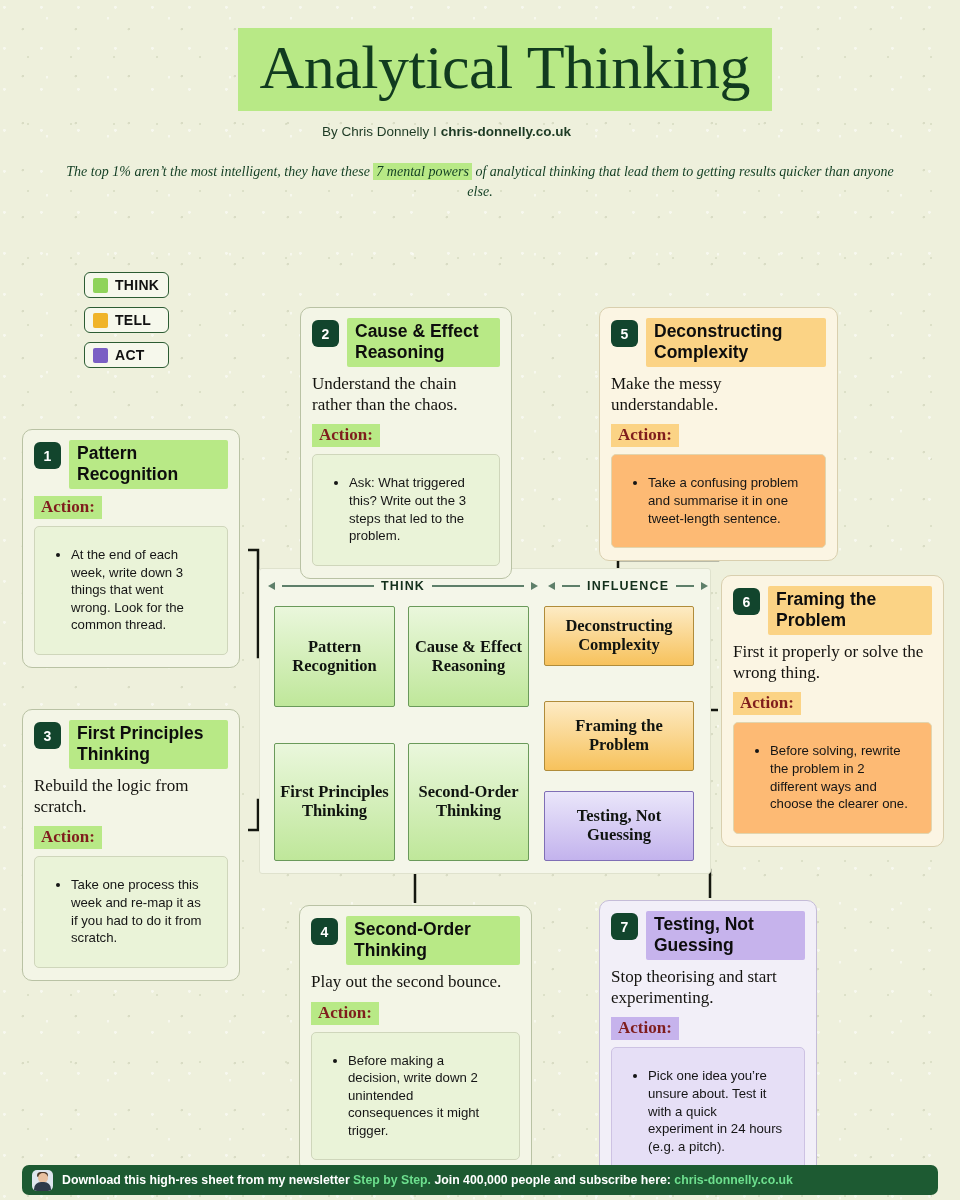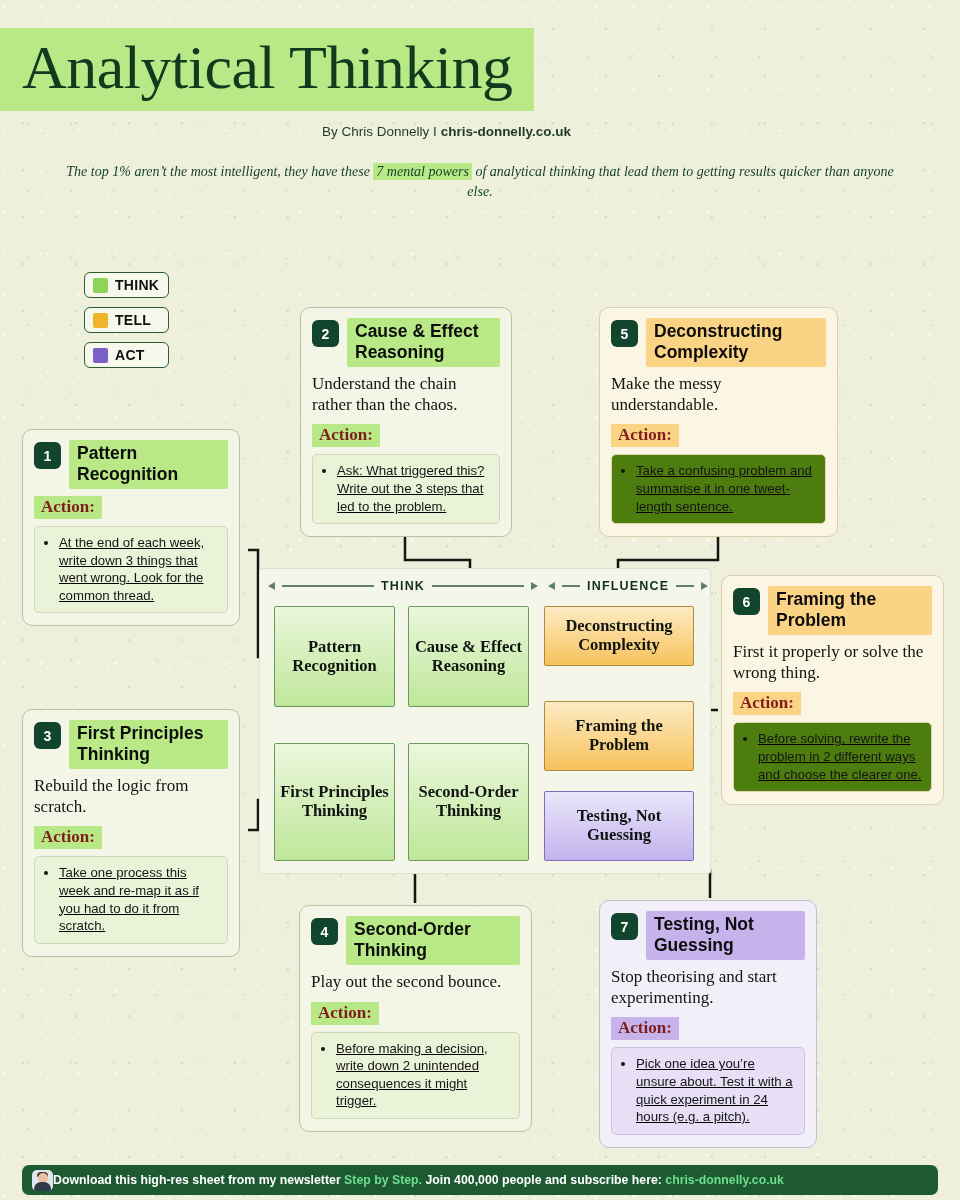--- a/index.html
+++ b/index.html
@@ -24,7 +24,7 @@
   }
 
   
-  .title-wrap { position:absolute; top:28px; left:0; width:960px; text-align:left; }
+  .title-wrap { position:absolute; top:28px; left:0; width:772px; text-align:right; }
   .title {
     display:inline-block;
     font-family:"Liberation Serif", serif;

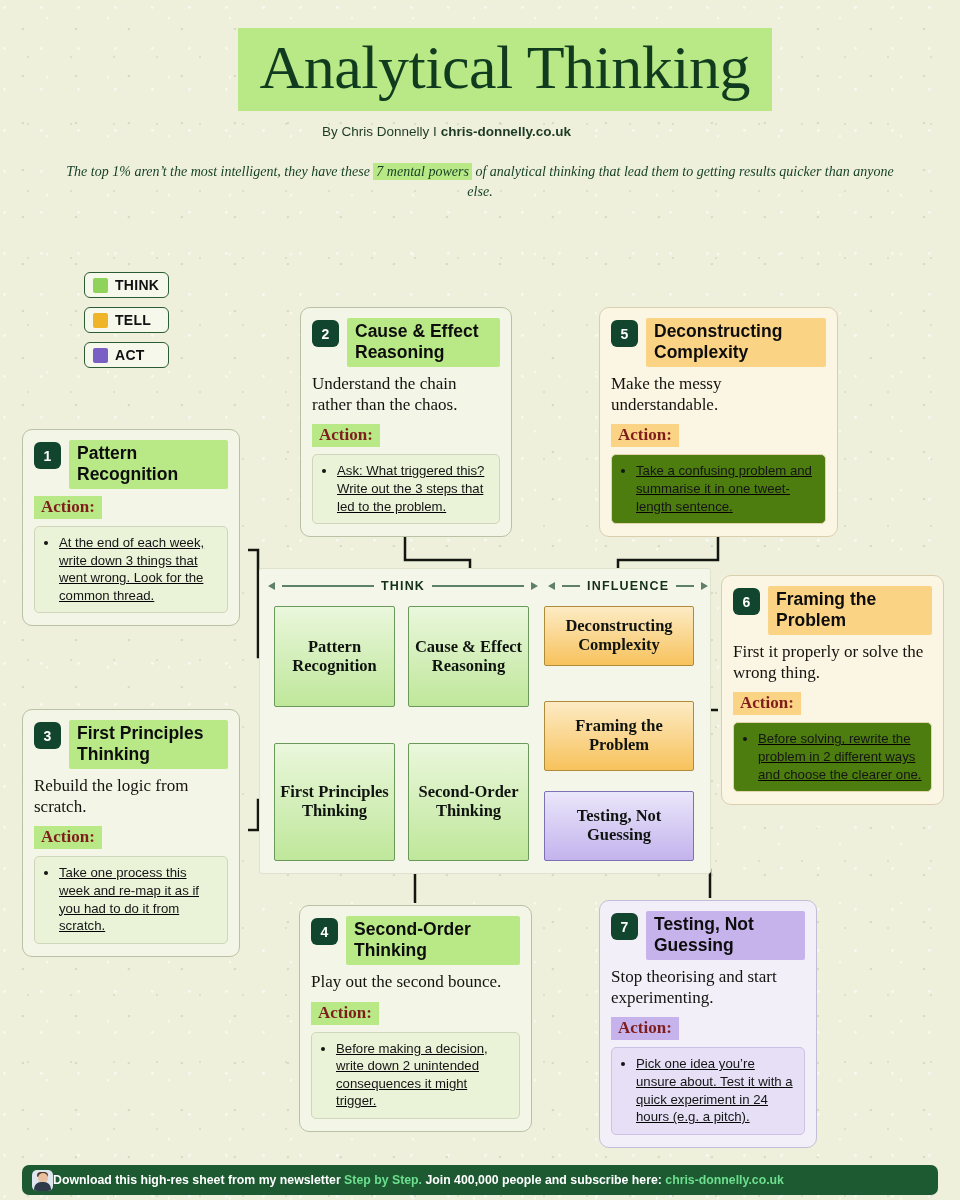--- a/index.html
+++ b/index.html
@@ -119,7 +119,7 @@
   }
   .bullets.tell { background:#4d7c0f; border-color:#e2d5ae; }
   .bullets.act  { background:#e6dff6; border-color:#cdc2e3; }
-  .bullets ul { margin:0; padding-left:15px;text-decoration:underline; }
+  .bullets ul { margin:12px; padding-left:15px; }
   .bullets li {
     font-size:13.2px; line-height:1.33; color:#151515; font-weight:500;
   }

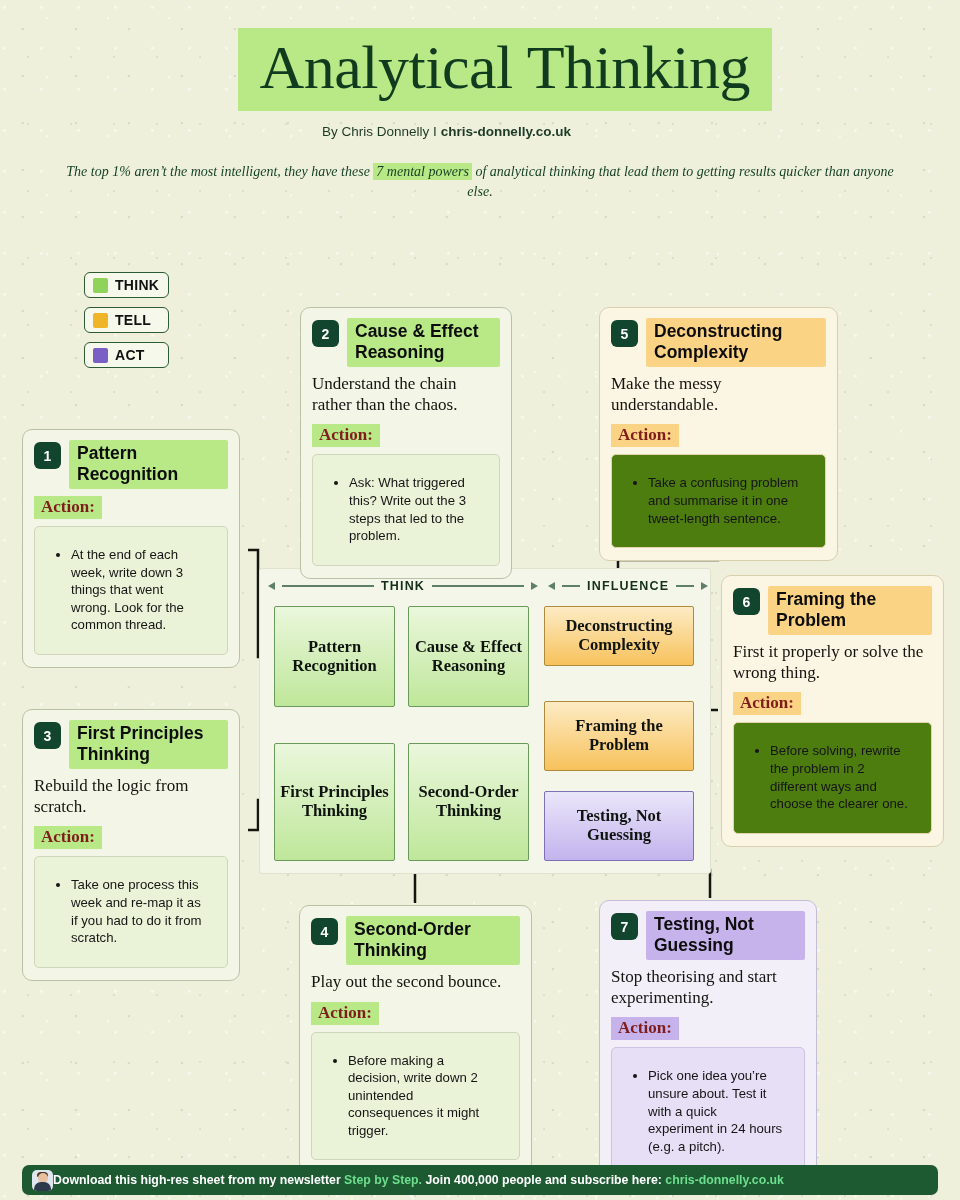--- a/index.html
+++ b/index.html
@@ -117,7 +117,7 @@
     border:1px solid #cfd6bb; border-radius:5px; background:#eaf3d8;
     padding:7px 9px 8px 9px;
   }
-  .bullets.tell { background:#4d7c0f; border-color:#e2d5ae; }
+  .bullets.tell { background:#fdba74; border-color:#e2d5ae; }
   .bullets.act  { background:#e6dff6; border-color:#cdc2e3; }
   .bullets ul { margin:12px; padding-left:15px; }
   .bullets li {

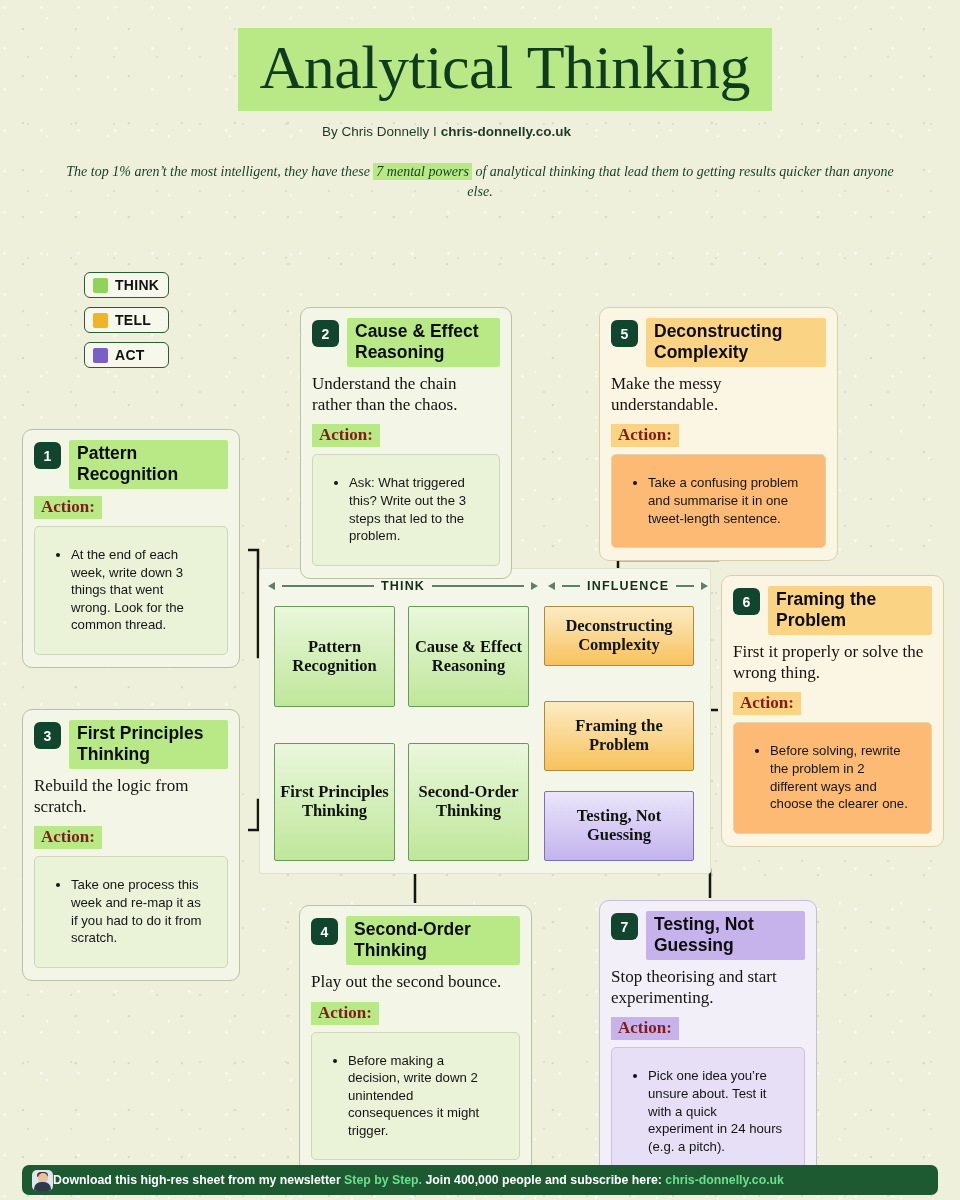--- a/index.html
+++ b/index.html
@@ -128,7 +128,7 @@
   .footer {
     position:absolute; left:22px; top:1165px; width:916px; height:30px;
     background:#1d5a32; border-radius:7px;
-    display:flex; align-items:center; padding:0 10px; 
+    display:flex; align-items:center; padding:0 10px; gap:9px;
   }
   .avatar {
     width:21px; height:21px; border-radius:5px; background:#dfe6ee; flex:none;

